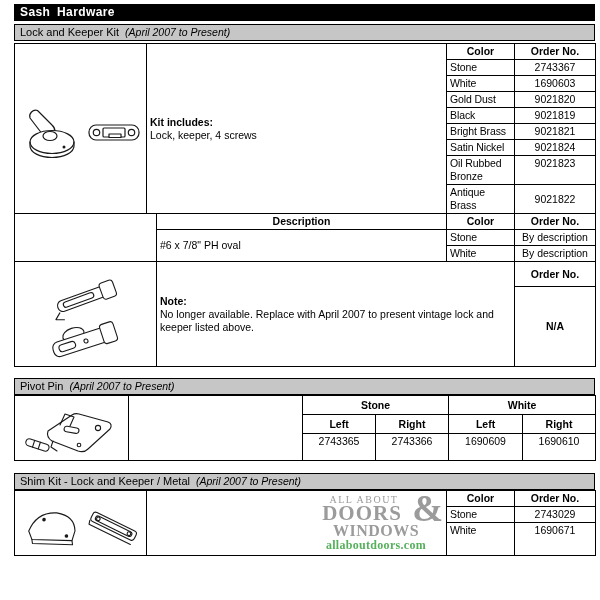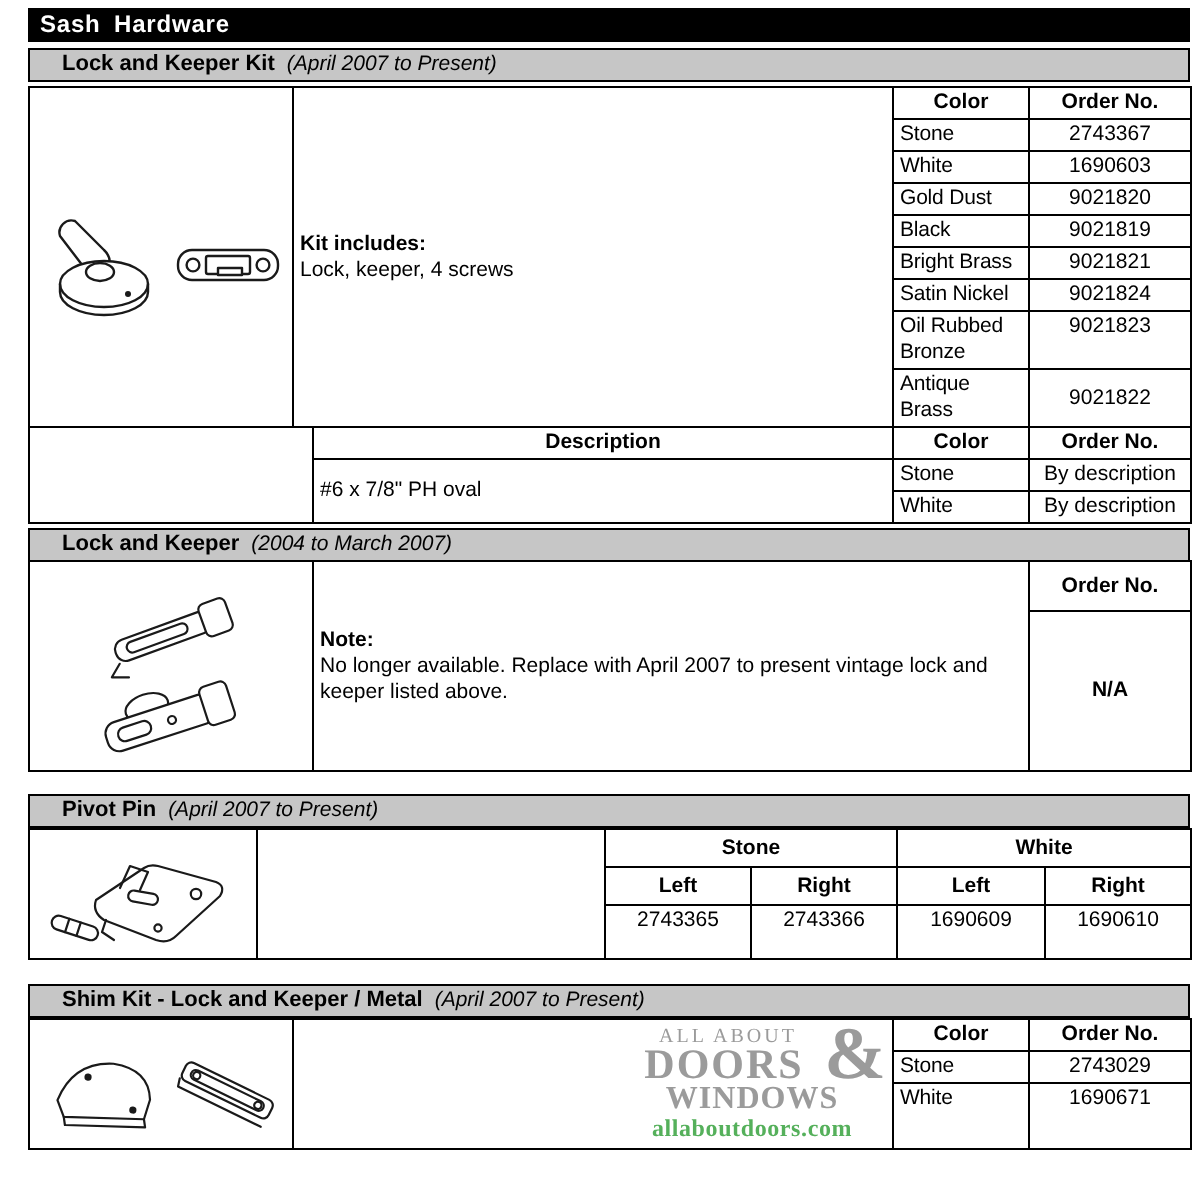--- a/index.html
+++ b/index.html
@@ -17,7 +17,7 @@
 
   .section-bar{height:17px;line-height:15px;background:var(--c-bar_gray);
                border:1px solid var(--c-border);padding-left:5px;font-size:11px;}
-  .section-bar .st{font-weight:bold;margin-left:11px;}
+  .section-bar .st{font-weight:normal;}
   .section-bar .sd{font-style:italic;font-size:10.5px;margin-left:6px;}
 
   table.t{border-collapse:collapse;width:581px;table-layout:fixed;}

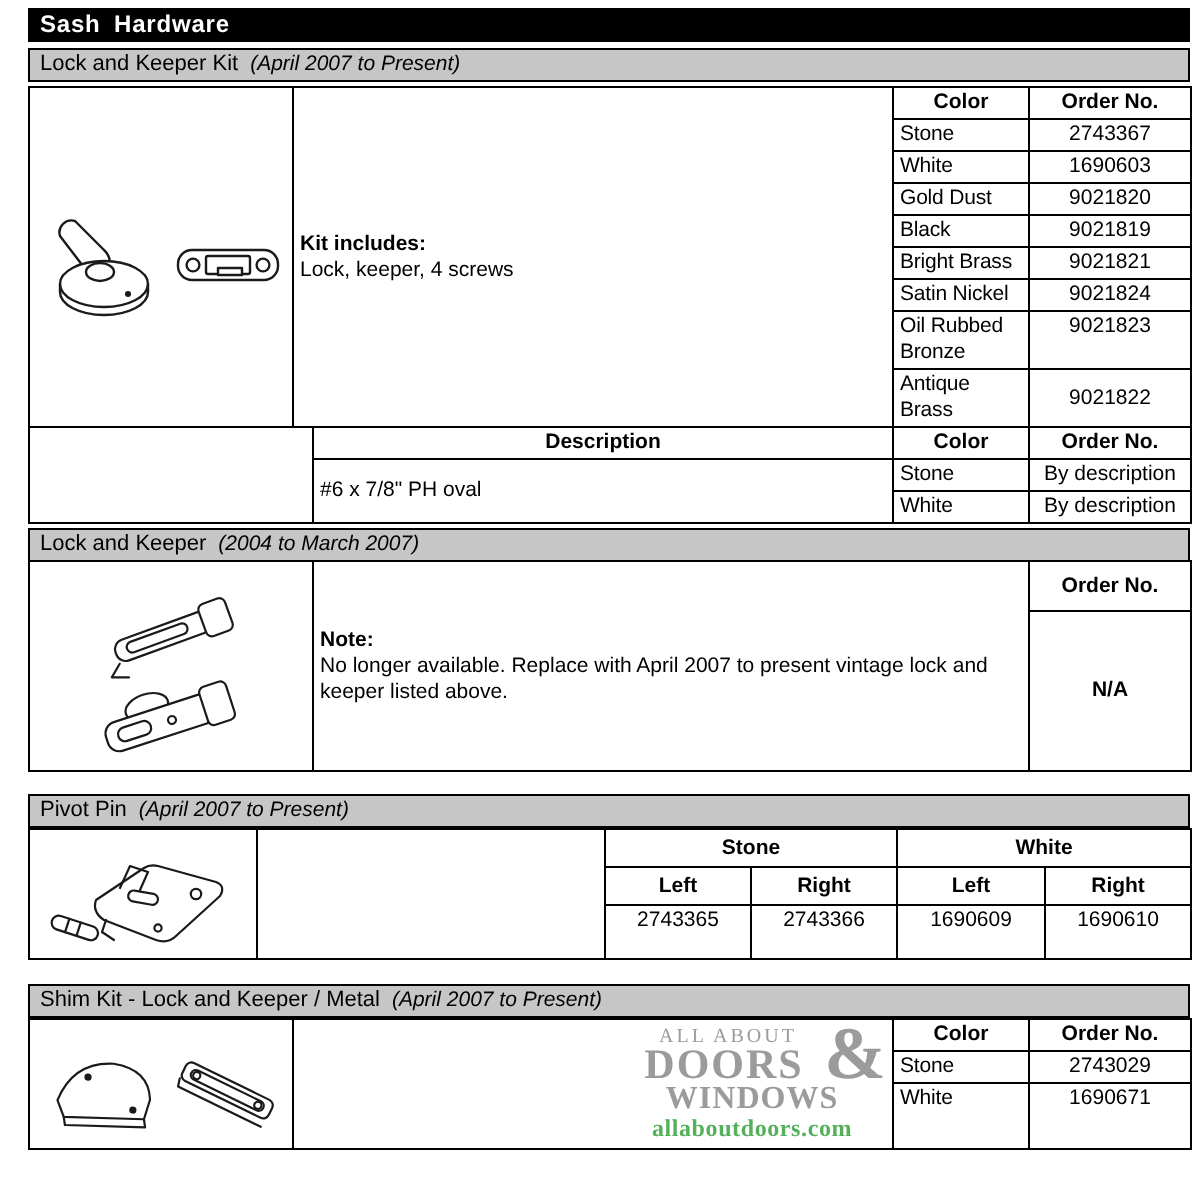--- a/index.html
+++ b/index.html
@@ -158,9 +158,6 @@
     </tbody>
       </table>
 
-    <div class="section-bar mt2">
-      <span class="st">Lock and Keeper</span><span class="sd">(2004 to March 2007)</span>
-    </div>
     <table class="t mtneg">
       <colgroup>
           <col style="width:142px">

